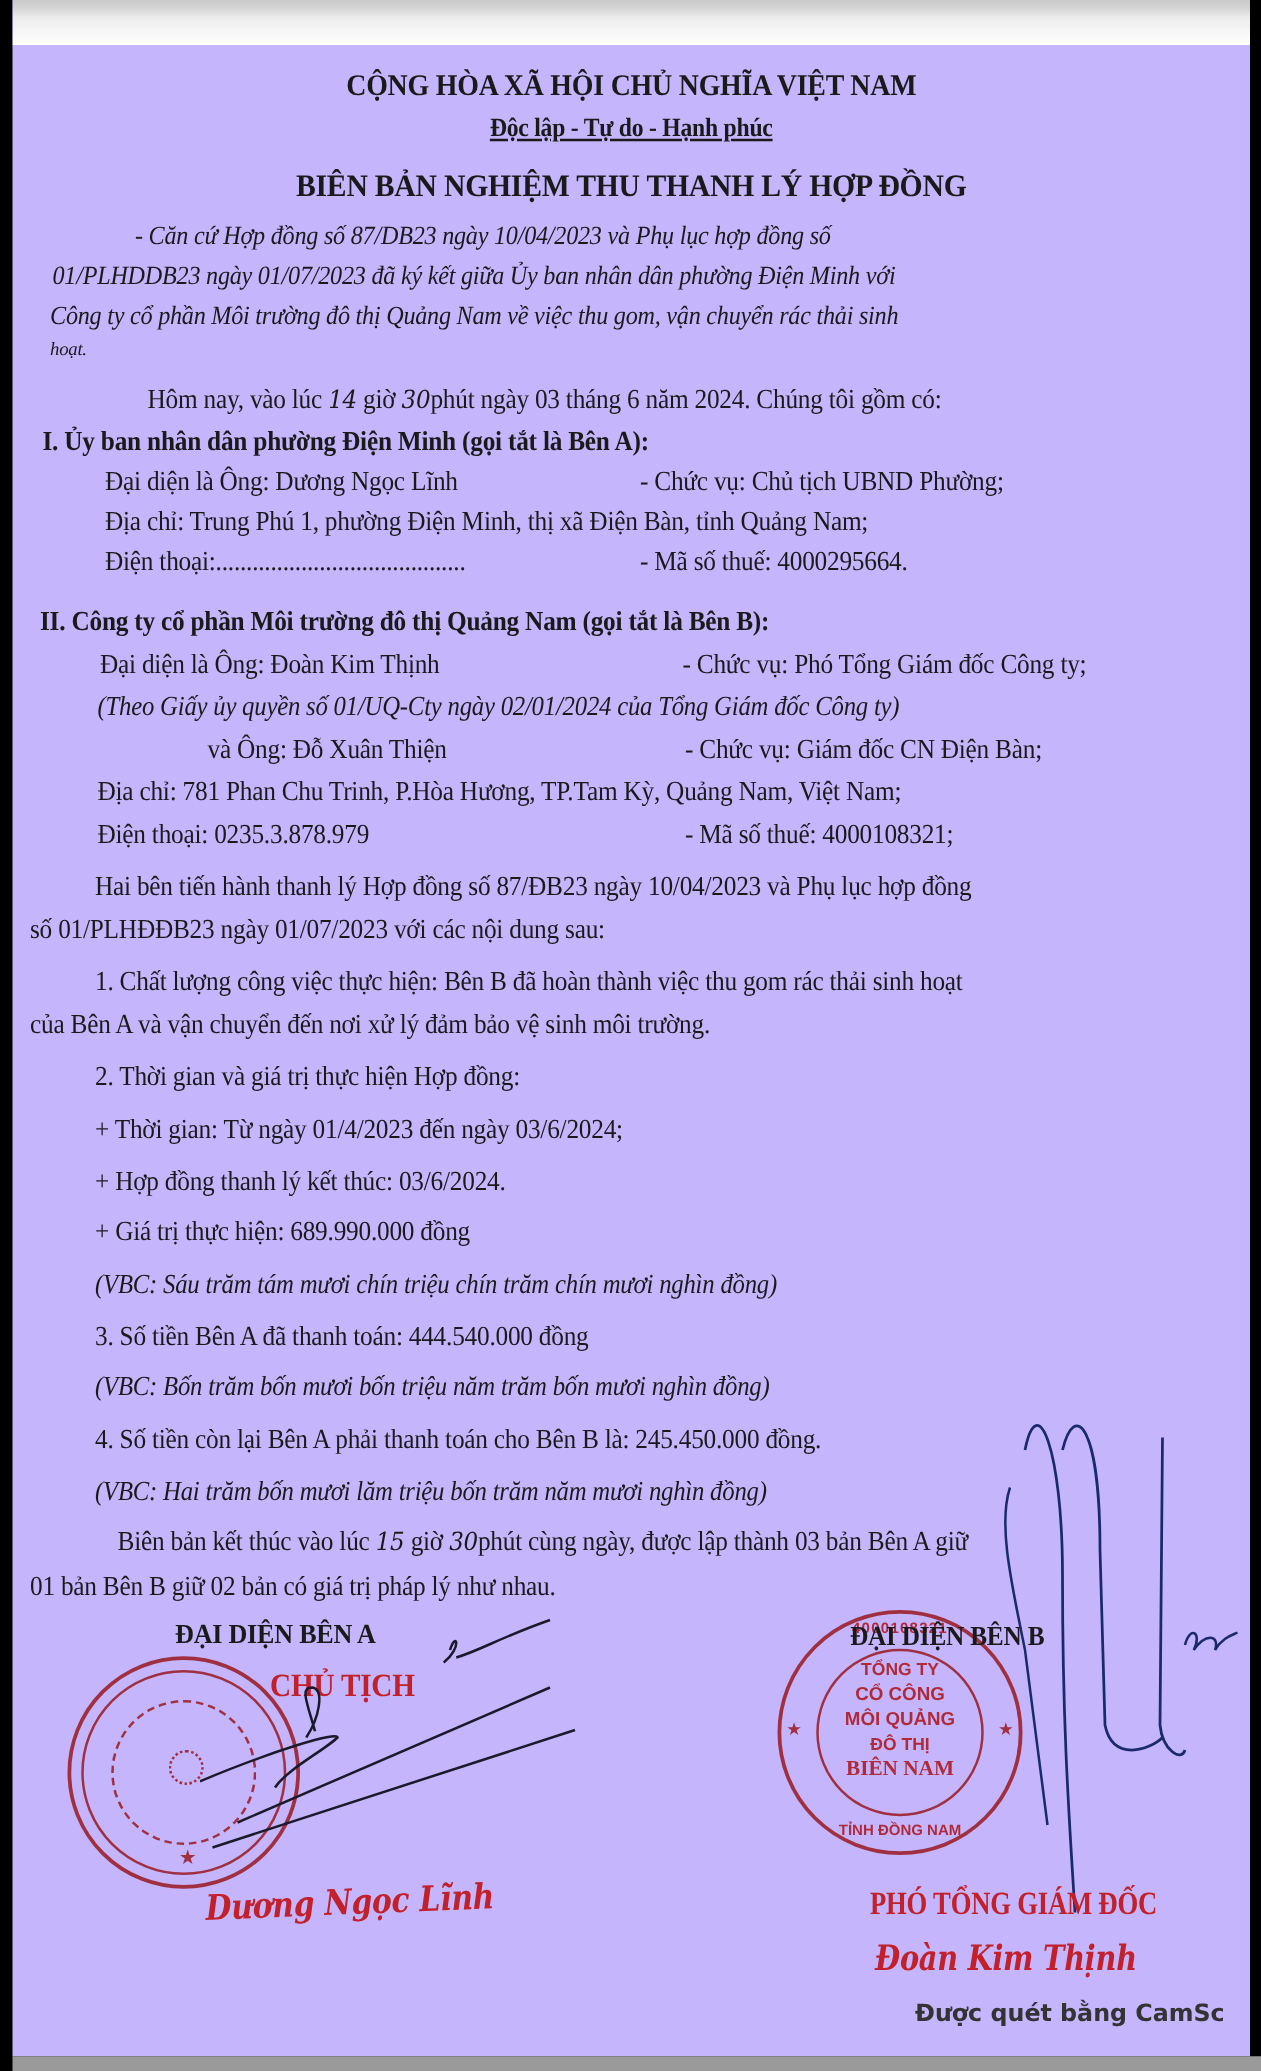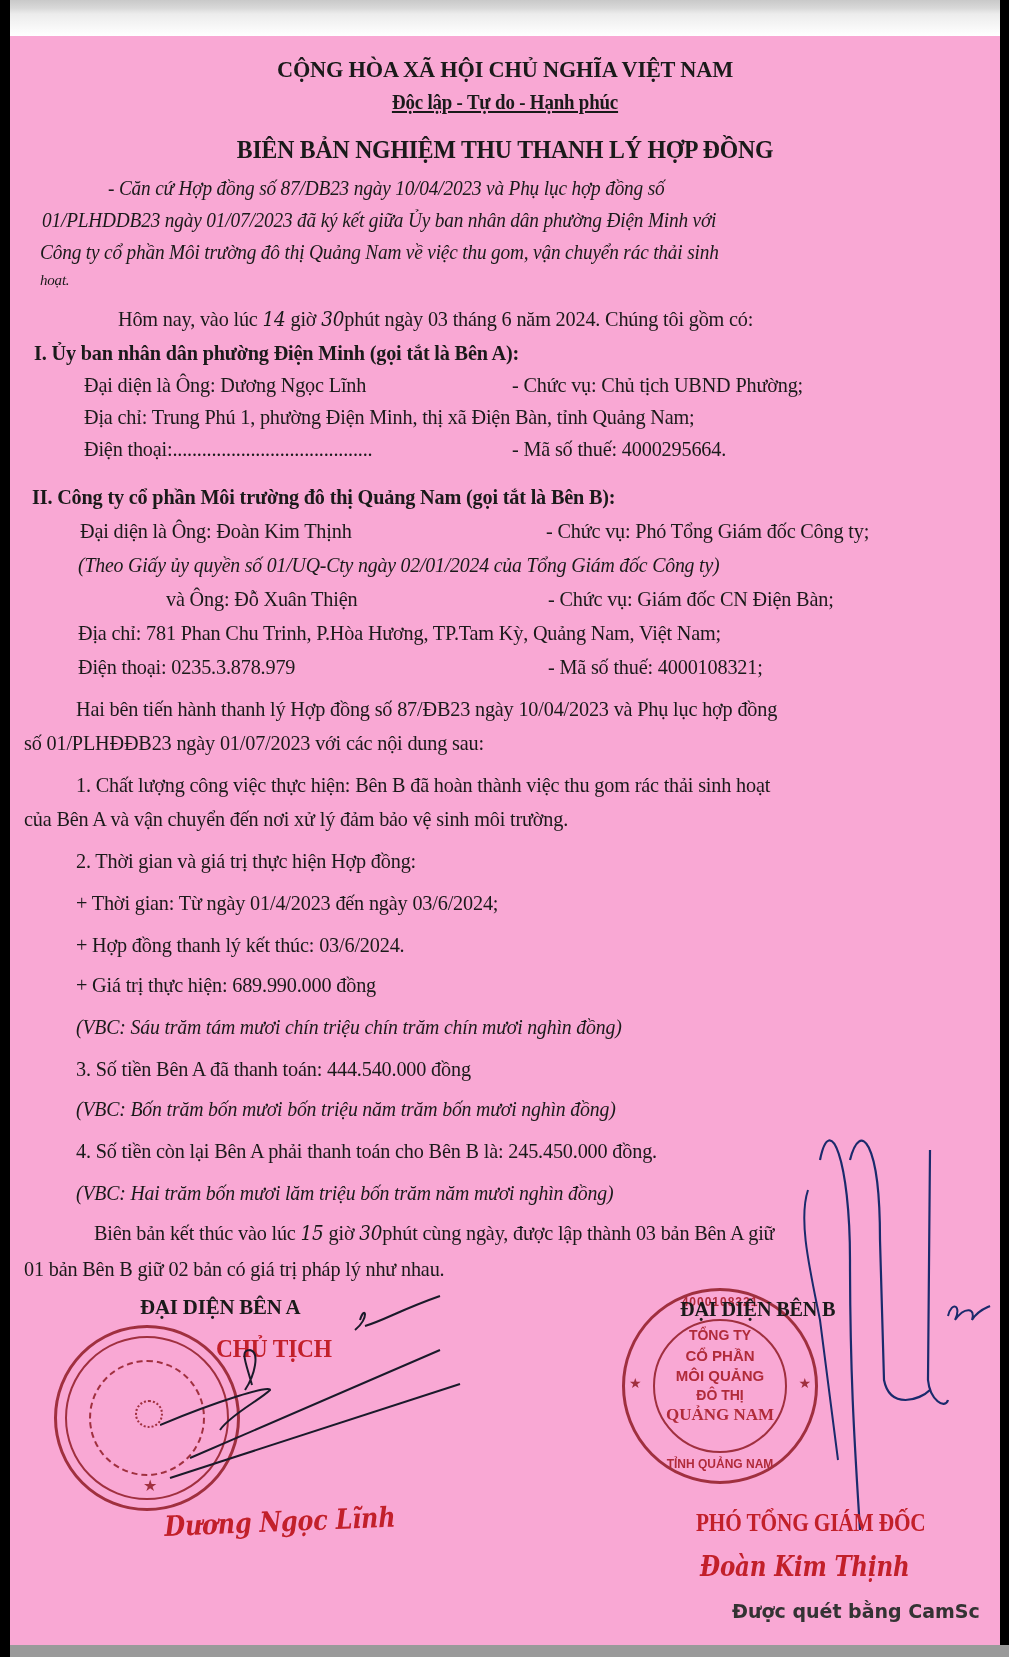--- a/index.html
+++ b/index.html
@@ -7,7 +7,7 @@
   .frame { position: absolute; left: 0; top: 0; width: 1009px; height: 1657px; background: #000; }
   .paper {
     position: absolute; left: 10px; top: 0; width: 990px; height: 1645px;
-    background: #f9a8d4; overflow: hidden;
+    background: #c4b5fd; overflow: hidden;
     font-family: "Liberation Serif", "DejaVu Serif", serif; color: #1a1a1a;
   }
   .top-shade {

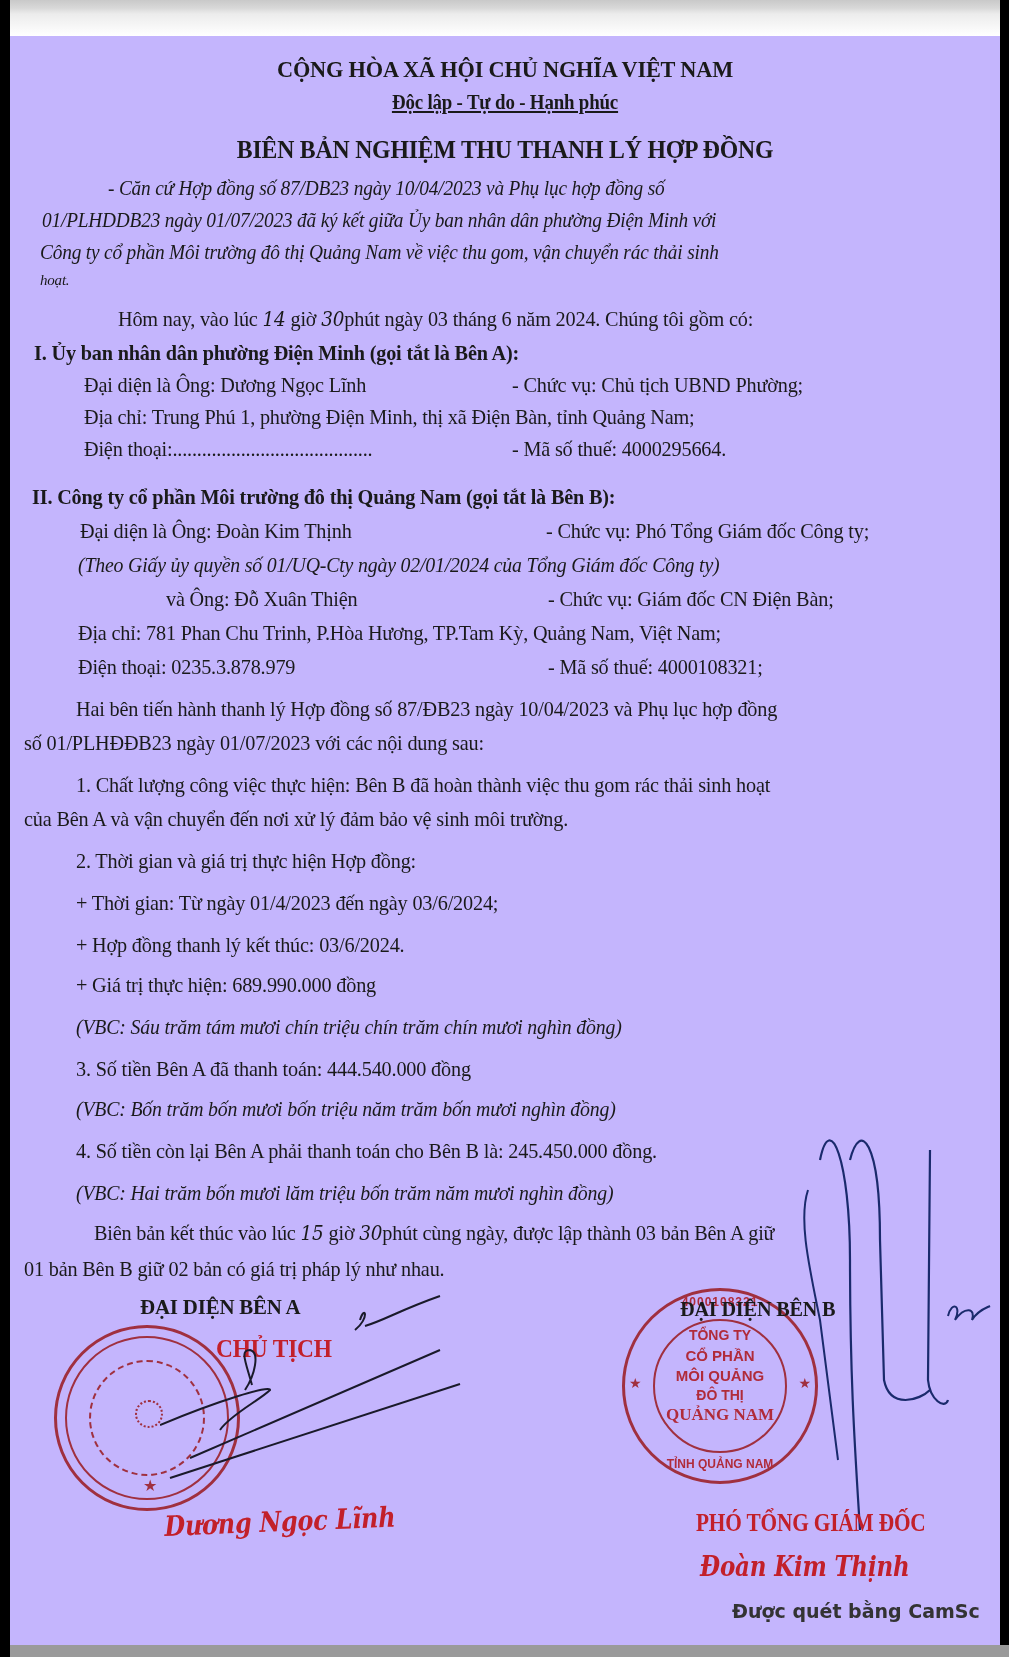--- a/index.html
+++ b/index.html
@@ -115,7 +115,7 @@
       <div class="ring" style="left:28px; top:28px; width:134px; height:134px;"></div>
       <div class="stamp-text" style="top:4px; font-size:12px; letter-spacing:1px;">4000108321</div>
       <div class="stamp-text" style="top:36px; font-size:14px;">TỔNG TY</div>
-      <div class="stamp-text" style="top:56px; font-size:15px;">CỔ PHẦN</div>
+      <div class="stamp-text" style="top:56px; font-size:15px;">CỔ CÔNG</div>
       <div class="stamp-text" style="top:76px; font-size:15px;">MÔI QUẢNG</div>
       <div class="stamp-text" style="top:96px; font-size:14px;">ĐÔ THỊ</div>
       <div class="stamp-text" style="top:114px; font-size:17px; font-family:'Liberation Serif', serif;">QUẢNG NAM</div>

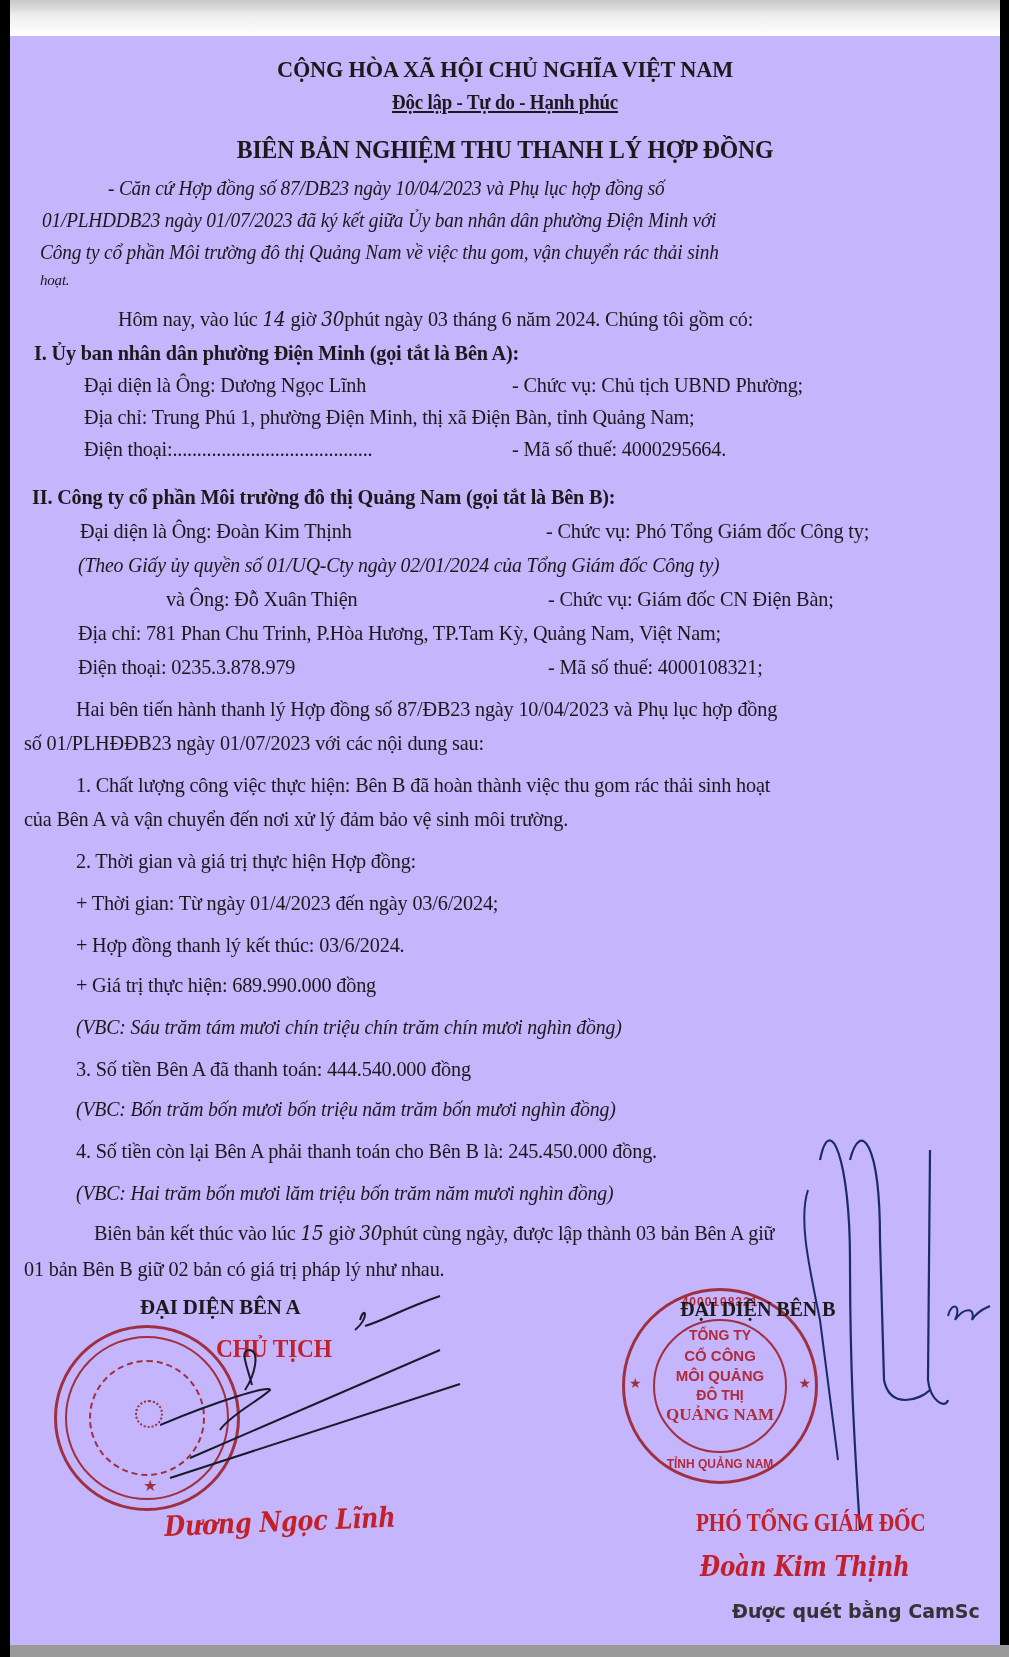--- a/index.html
+++ b/index.html
@@ -118,7 +118,7 @@
       <div class="stamp-text" style="top:56px; font-size:15px;">CỔ CÔNG</div>
       <div class="stamp-text" style="top:76px; font-size:15px;">MÔI QUẢNG</div>
       <div class="stamp-text" style="top:96px; font-size:14px;">ĐÔ THỊ</div>
-      <div class="stamp-text" style="top:114px; font-size:17px; font-family:'Liberation Serif', serif;">QUẢNG NAM</div>
+      <div class="stamp-text" style="top:114px; font-size:17px; font-family:'Liberation Serif', serif;">BIÊN NAM</div>
       <div class="stamp-text" style="top:166px; font-size:12px;">TỈNH QUẢNG NAM</div>
       <div style="position:absolute; left:4px; top:84px; color:#a0303f; font-size:14px;">★</div>
       <div style="position:absolute; right:4px; top:84px; color:#a0303f; font-size:14px;">★</div>

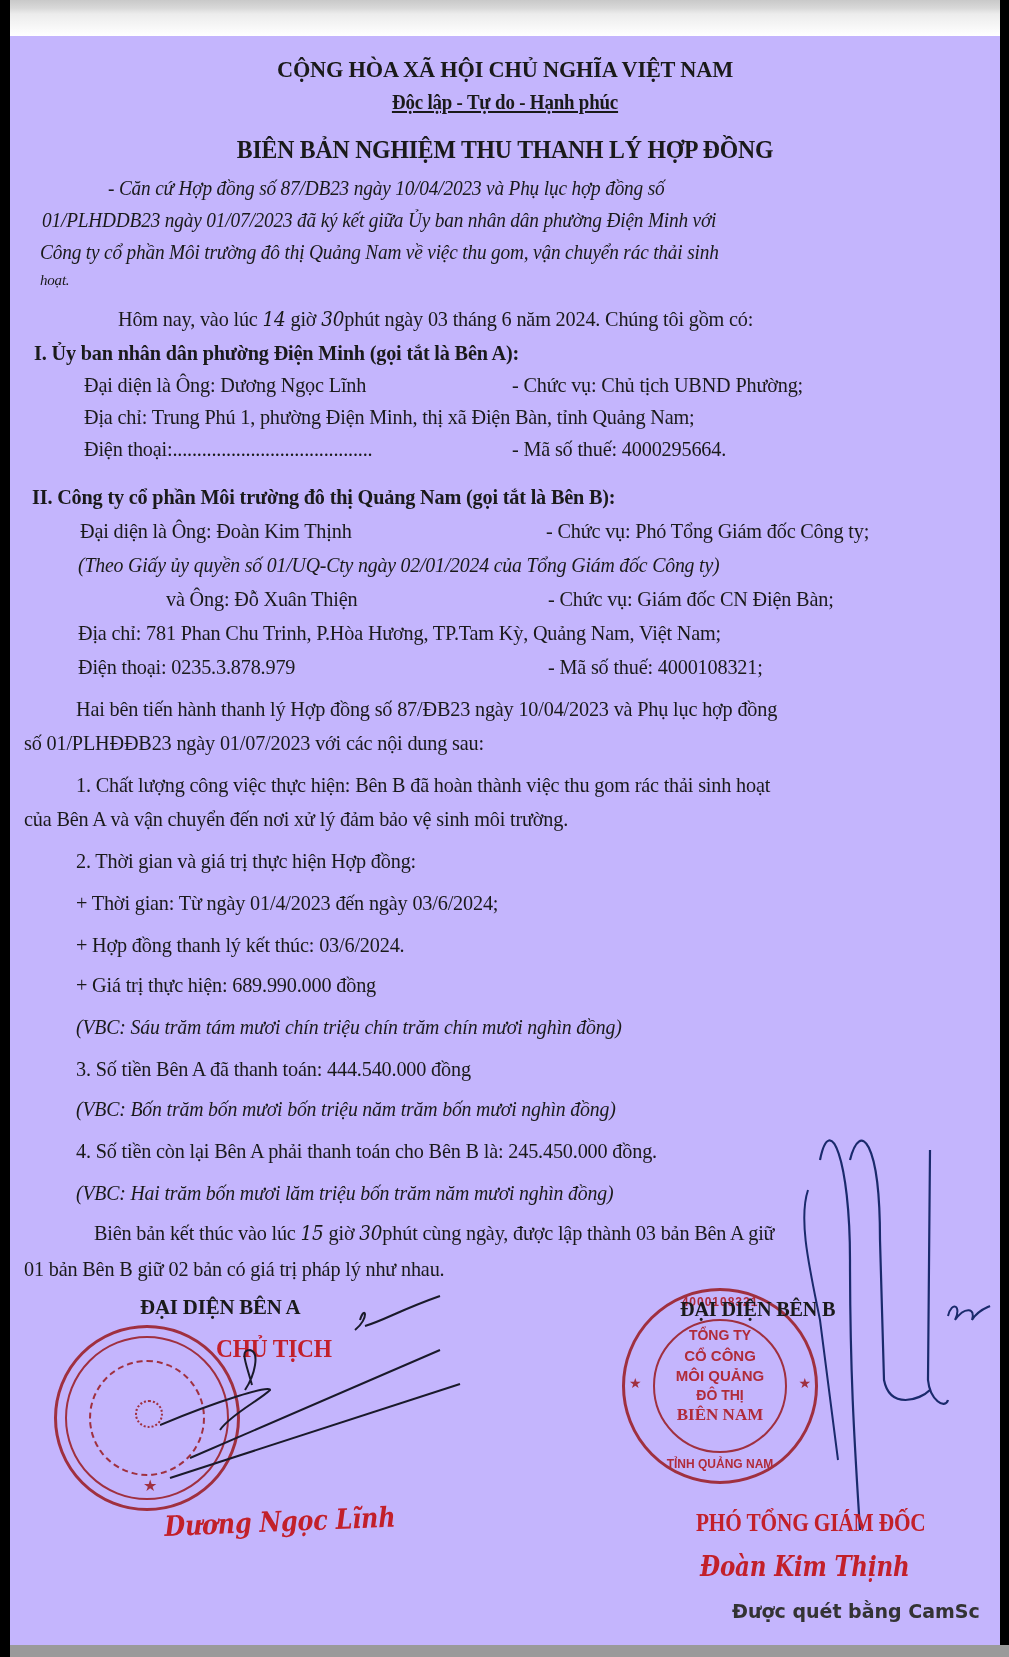--- a/index.html
+++ b/index.html
@@ -119,7 +119,7 @@
       <div class="stamp-text" style="top:76px; font-size:15px;">MÔI QUẢNG</div>
       <div class="stamp-text" style="top:96px; font-size:14px;">ĐÔ THỊ</div>
       <div class="stamp-text" style="top:114px; font-size:17px; font-family:'Liberation Serif', serif;">BIÊN NAM</div>
-      <div class="stamp-text" style="top:166px; font-size:12px;">TỈNH QUẢNG NAM</div>
+      <div class="stamp-text" style="top:166px; font-size:12px;">TỈNH ĐỒNG NAM</div>
       <div style="position:absolute; left:4px; top:84px; color:#a0303f; font-size:14px;">★</div>
       <div style="position:absolute; right:4px; top:84px; color:#a0303f; font-size:14px;">★</div>
     </div>

